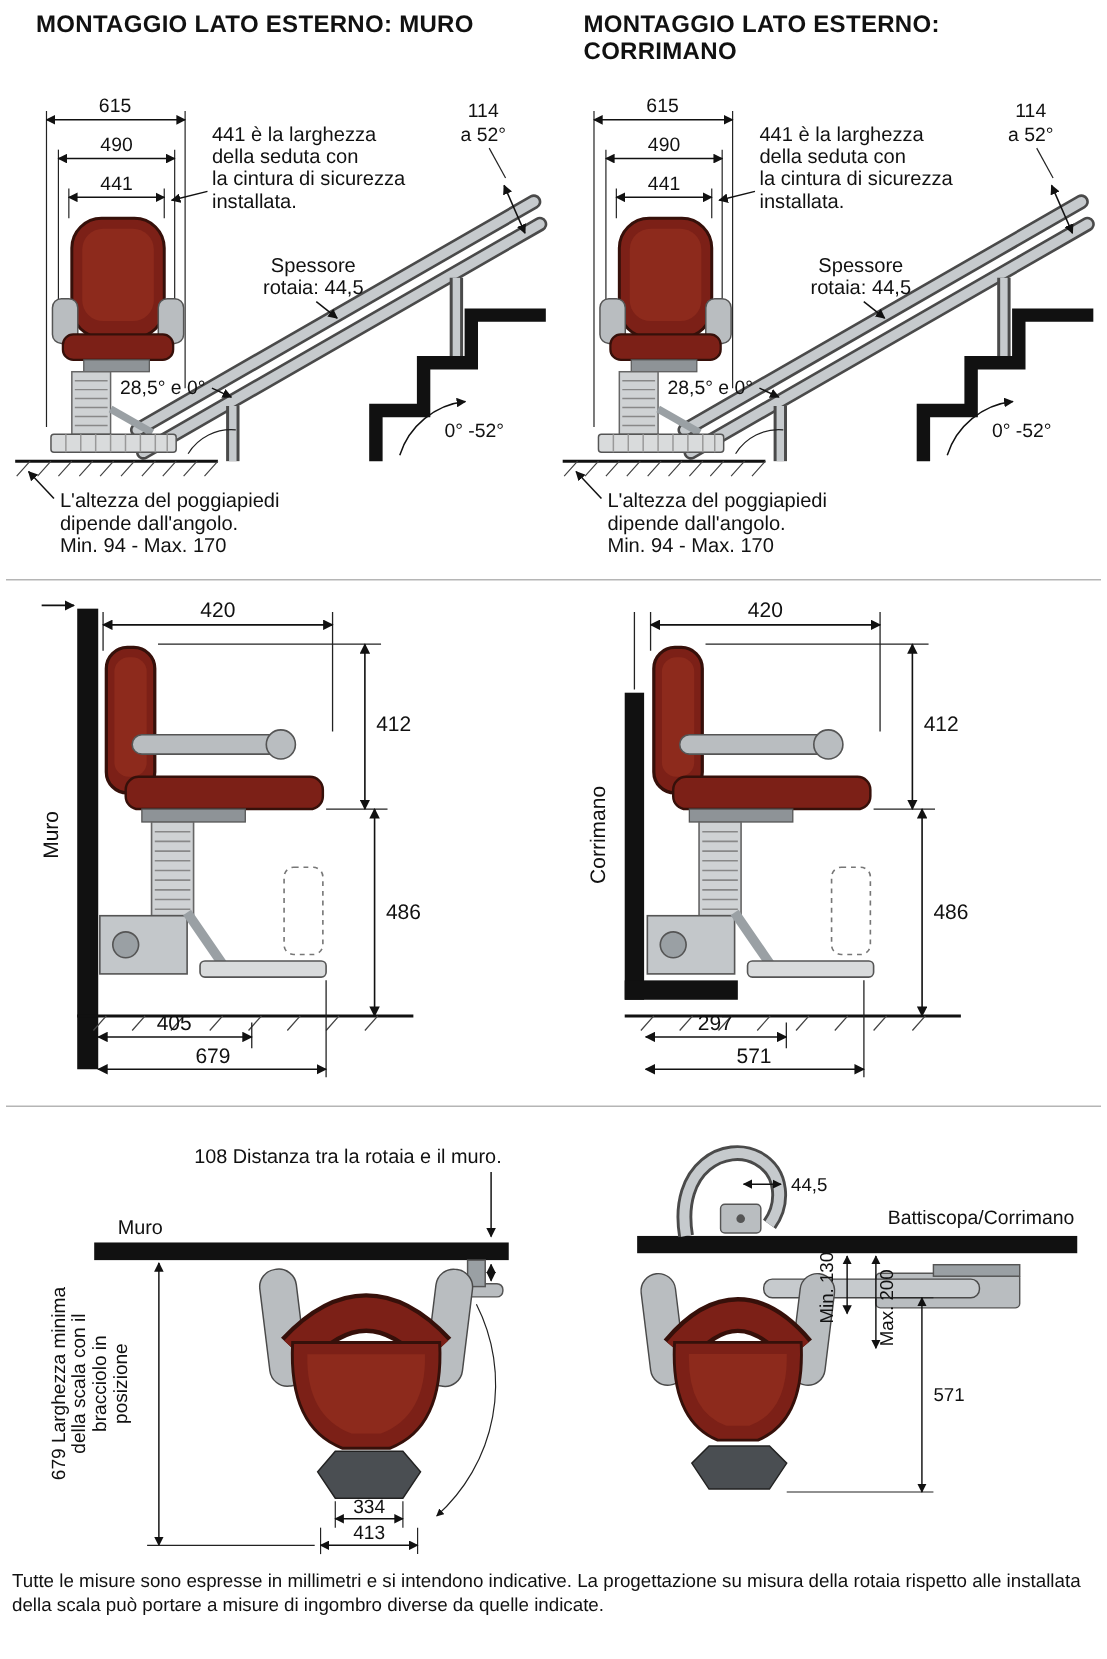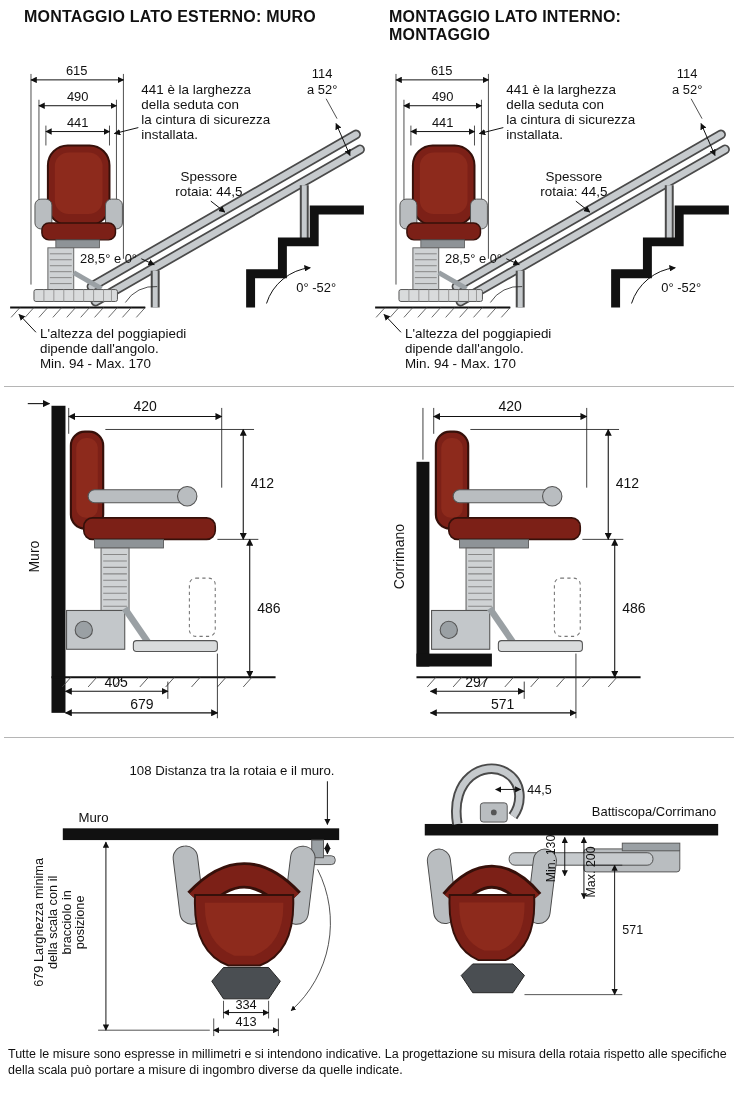--- a/index.html
+++ b/index.html
@@ -122,7 +122,7 @@
     </div>
 
     <div class="col">
-      <h2 class="diag-title">MONTAGGIO LATO INTERNO: MONTAGGIO</h2>
+      <h2 class="diag-title">MONTAGGIO LATO ESTERNO: CORRIMANO</h2>
       <svg width="364" height="316" viewBox="0 0 366 318">
         <g class="thin">
           <line x1="25" y1="12" x2="25" y2="224"></line>

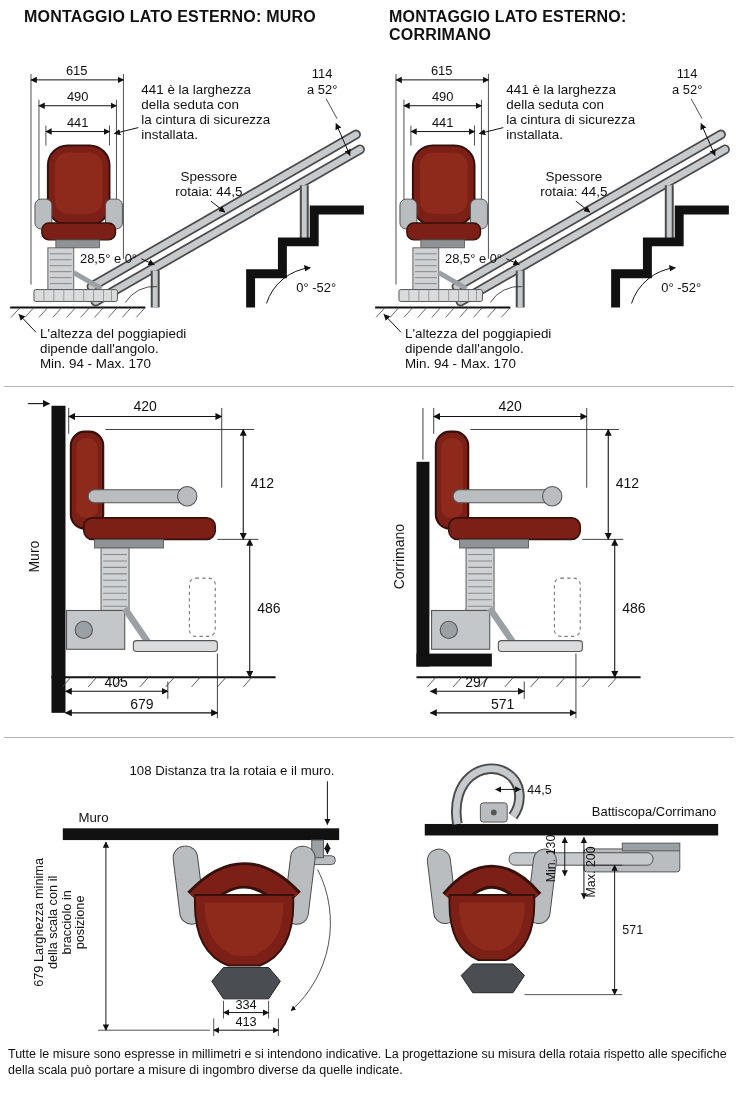--- a/index.html
+++ b/index.html
@@ -436,7 +436,7 @@
     </div>
   </section>
 
-  <footer class="note">Tutte le misure sono espresse in millimetri e si intendono indicative. La progettazione su misura della rotaia rispetto alle specifiche della scala può portare a misure di ingombro diverse da quelle indicate.</footer>
+  <footer class="note">Tutte le misure sono espresse in millimetri e si intendono indicative. La progettazione su misura della rotaia rispetto alle installata della scala può portare a misure di ingombro diverse da quelle indicate.</footer>
 </div>
 
 </body></html>

